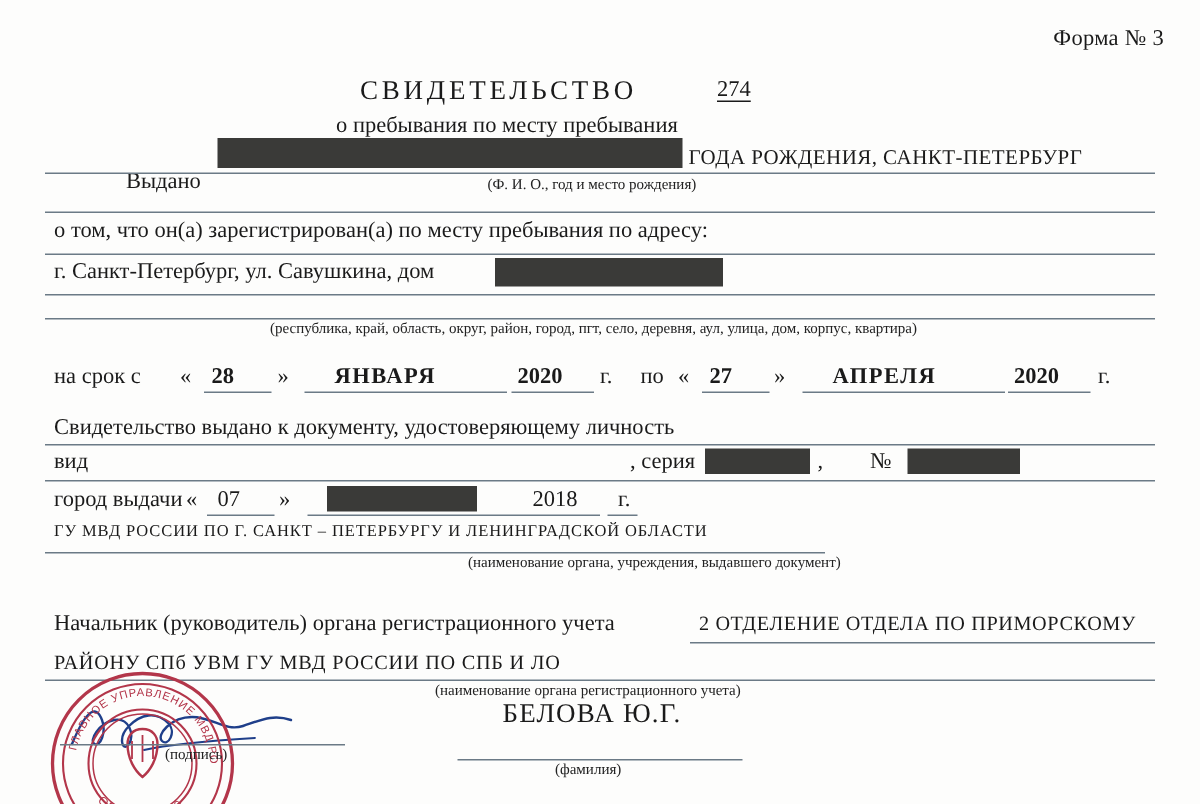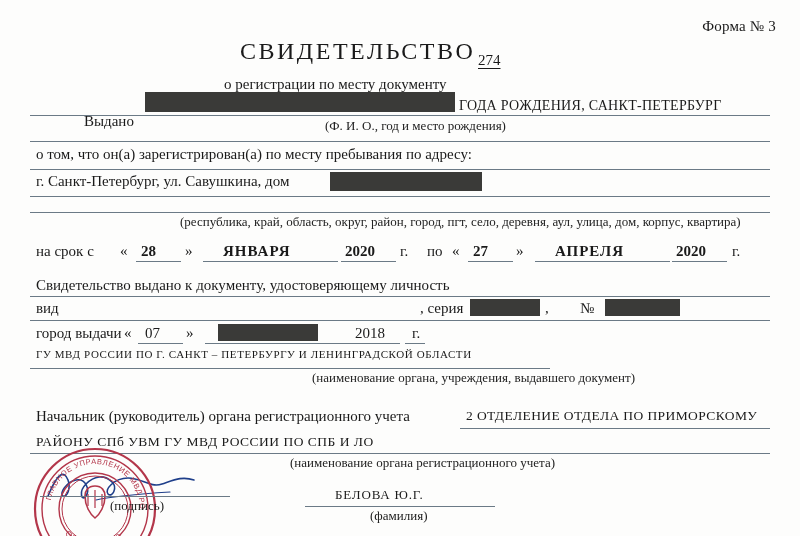--- a/index.html
+++ b/index.html
@@ -31,9 +31,9 @@
 
   .title {
     position: absolute;
-    top: 38px;
+    top: 50px;
     left: 240px;
-    font-size: 24px;
+    font-size: 18px;
     letter-spacing: 2.5px;
     font-weight: 400;
   }

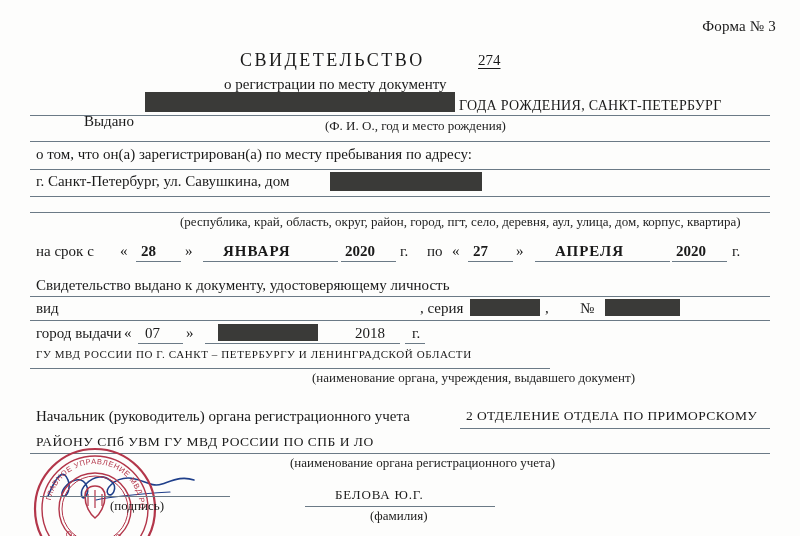--- a/index.html
+++ b/index.html
@@ -193,7 +193,7 @@
 
   <div class="title">СВИДЕТЕЛЬСТВО</div>
   <div class="title-num">274</div>
-  <div class="subtitle">о регистрации по месту документу</div>
+  <div class="subtitle">о пребывания по месту пребывания</div>
 
   <div class="lbl r-vydano">Выдано</div>
   <div class="redact redact-1"></div>

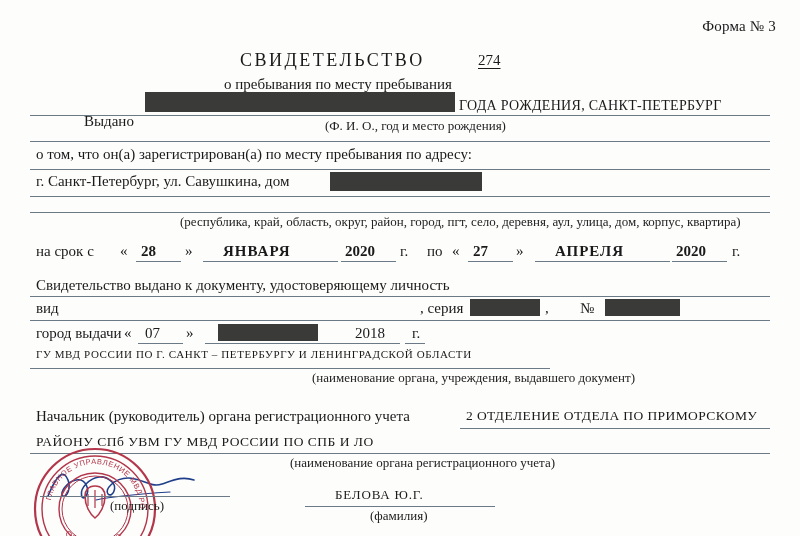--- a/index.html
+++ b/index.html
@@ -67,7 +67,7 @@
   }
   .lbl-sm {
     position: absolute;
-    font-size: 13px;
+    font-size: 10px;
     color: #222;
     white-space: nowrap;
   }

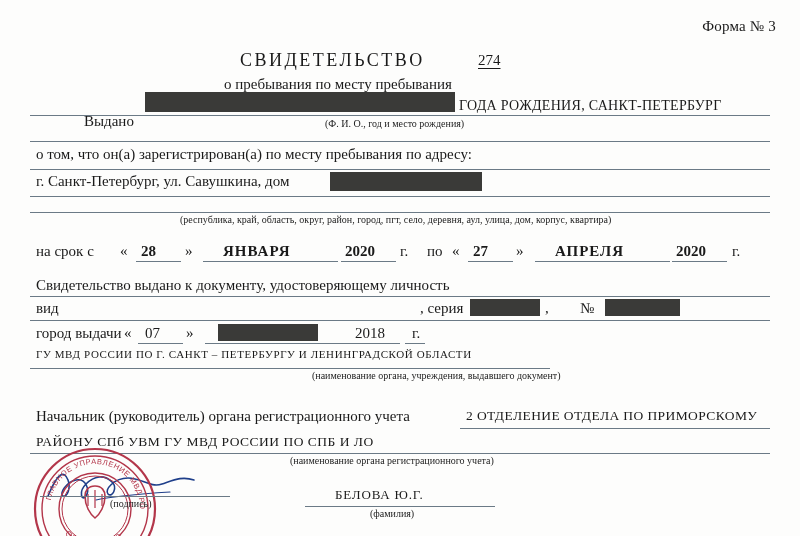--- a/index.html
+++ b/index.html
@@ -160,7 +160,7 @@
 
   .cap-5 { top: 498px; left: 110px; }
   .rule-13 { top: 496px; left: 40px; width: 190px; }
-  .v-fam { top: 487px; left: 335px; font-size: 13px; letter-spacing: 0.8px; }
+  .v-fam { top: 465px; left: 335px; font-size: 18px; letter-spacing: 0.8px; }
   .rule-14 { top: 506px; left: 305px; width: 190px; }
   .cap-6 { top: 508px; left: 370px; }
 

